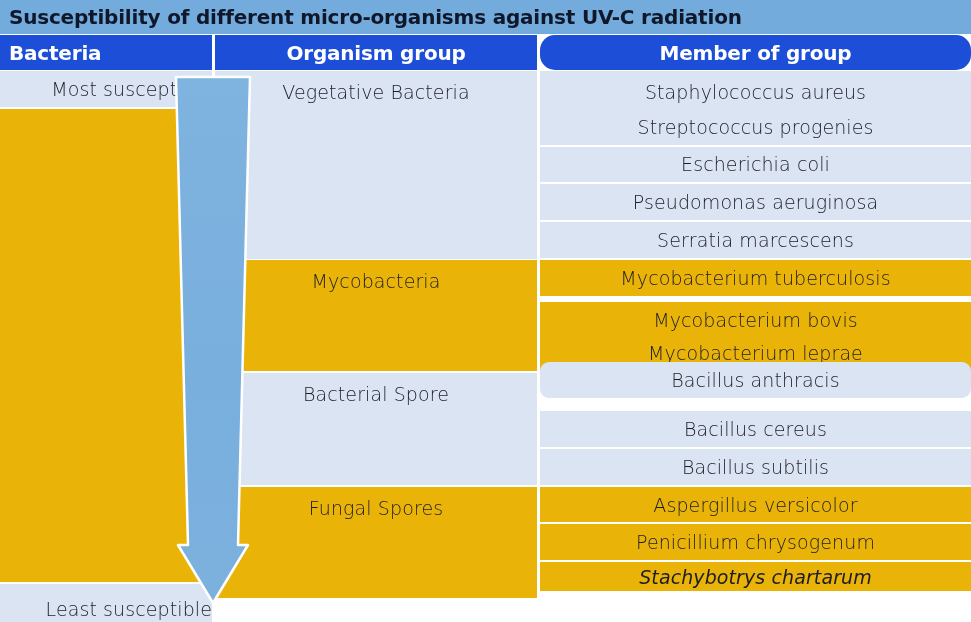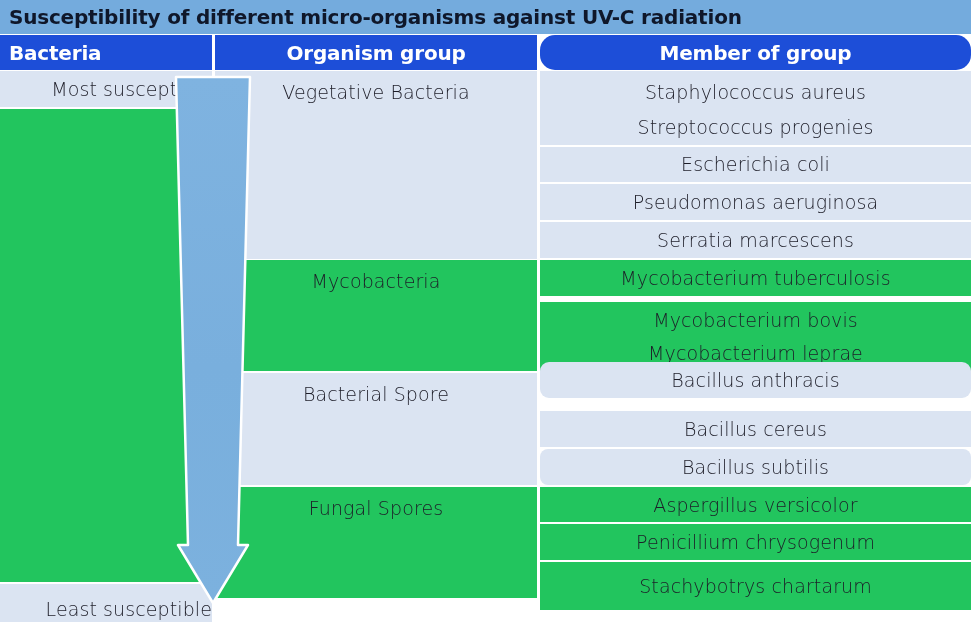--- a/index.html
+++ b/index.html
@@ -101,7 +101,7 @@
     letter-spacing: 0.1px;
   }
   .cell.tint-a { background: #dbe4f2; }
-  .cell.tint-b { background: #22c55e; }
+  .cell.tint-b { background: #eab308; }
   .cell.left   { justify-content: flex-end; padding-left: 23px; }
   .cell.center { justify-content: center; }
 

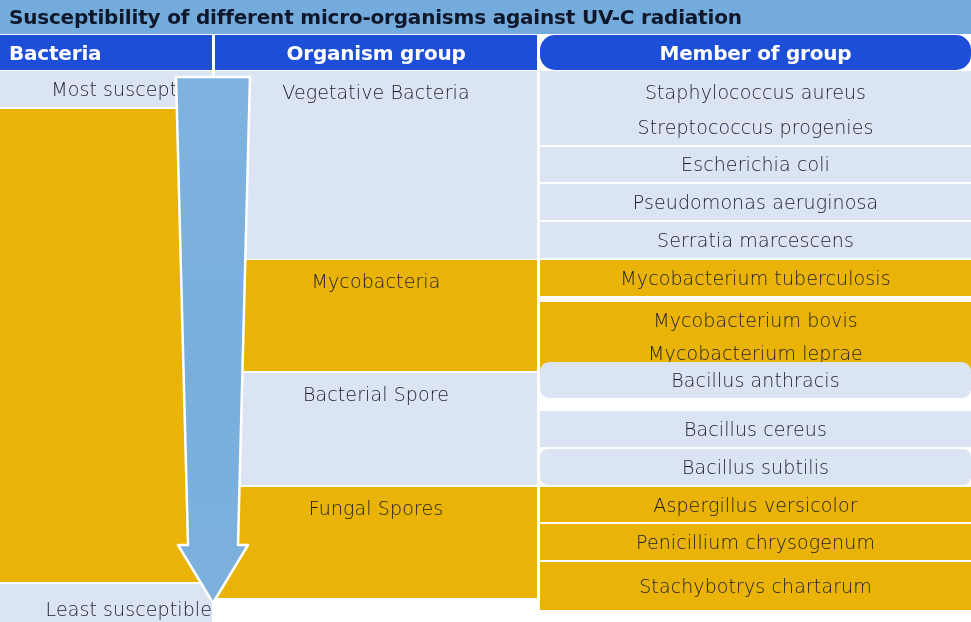--- a/index.html
+++ b/index.html
@@ -187,7 +187,7 @@
         <div class="cell tint-a center" style="top: 340.123px; height: 35.7915px;">
           <span>Bacillus cereus</span>
         </div>
-        <div class="cell tint-a center" style="top: 377.915px; height: 35.7915px; border-radius: 8px;">
+        <div class="cell tint-a center" style="top: 377.915px; height: 35.7915px;">
           <span>Bacillus subtilis</span>
         </div>
         <div class="cell tint-b center" style="top: 415.706px; height: 35.7915px;">

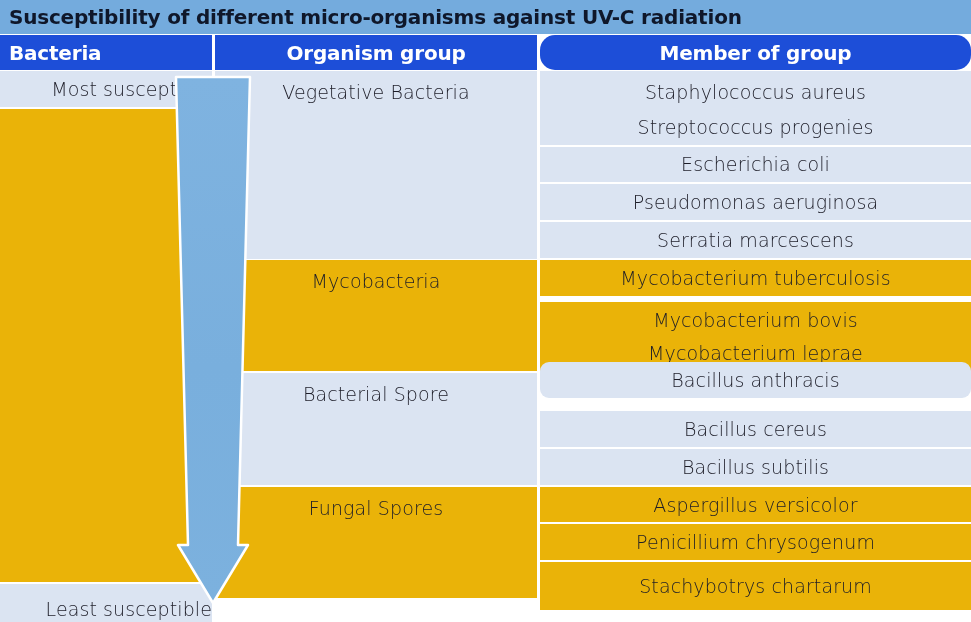--- a/index.html
+++ b/index.html
@@ -196,7 +196,7 @@
         <div class="cell tint-b center" style="top: 453.498px; height: 35.7915px;">
           <span>Penicillium chrysogenum</span>
         </div>
-        <div class="cell tint-b center" style="top: 491.289px; height: 48px;">
+        <div class="cell tint-b center" style="top: 491.289px; height: 29px; font-style: italic;">
           <span>Stachybotrys chartarum</span>
         </div>
       </div>

